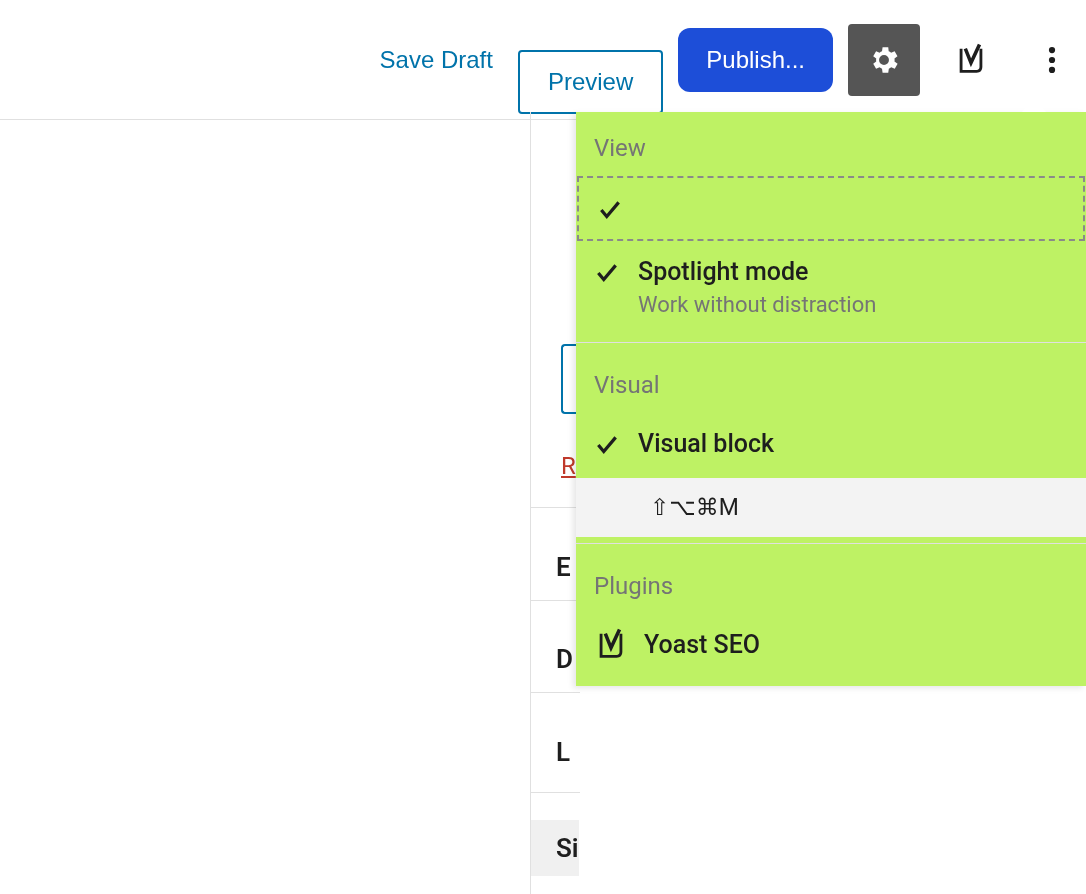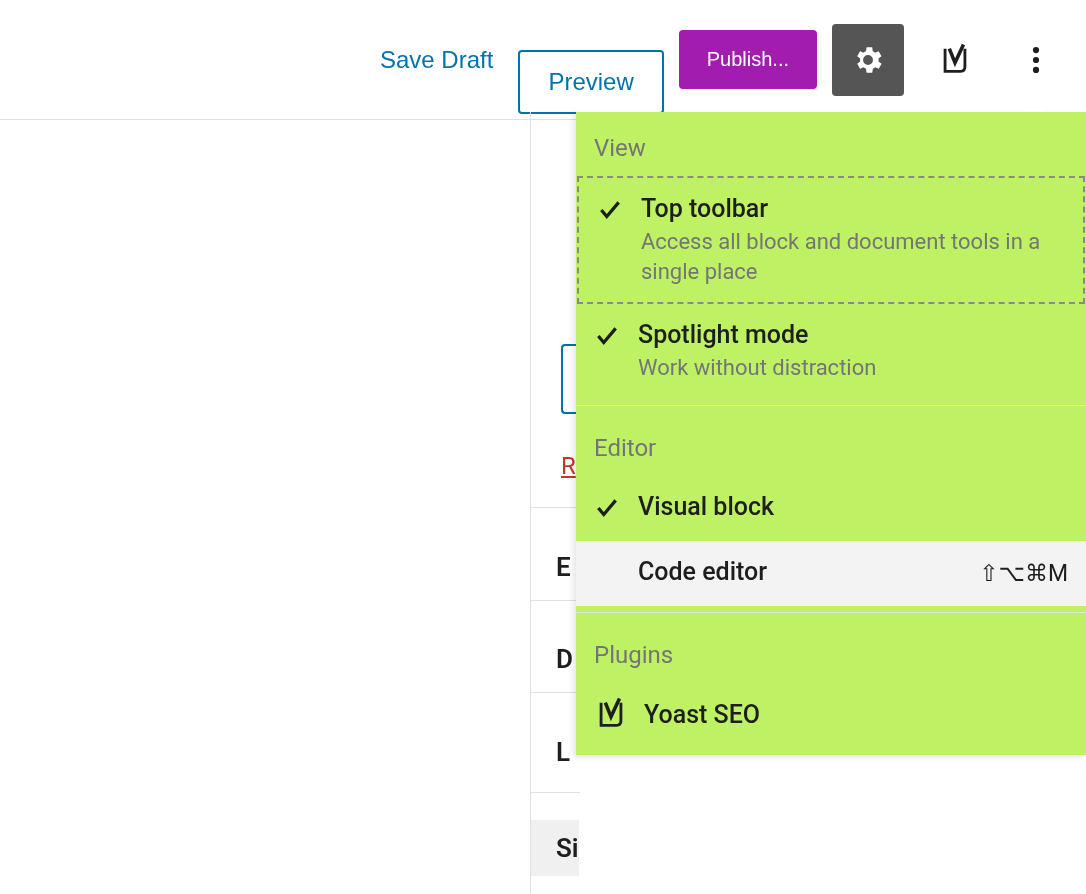--- a/index.html
+++ b/index.html
@@ -17,7 +17,7 @@
       display: flex;
       align-items: center;
       justify-content: flex-end;
-      padding-right: 20px;
+      padding-right: 4px;
       gap: 15px;
     }
     .btn-link {

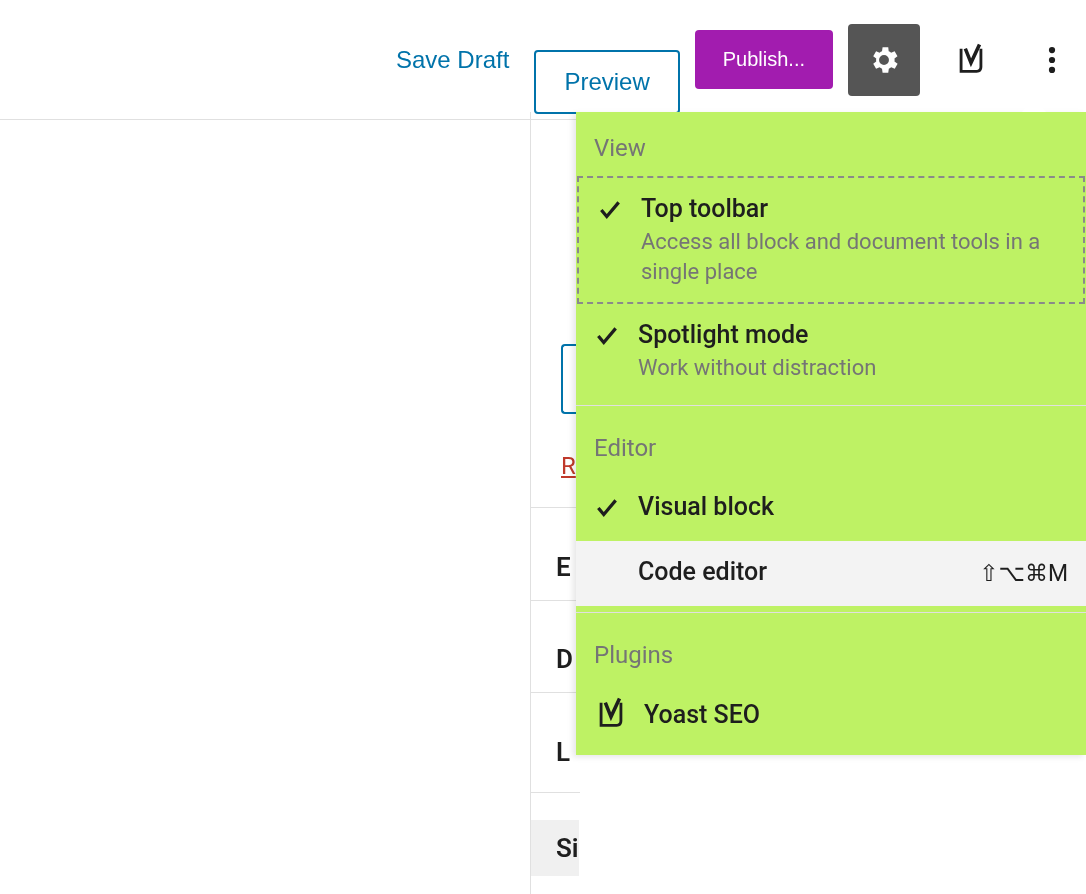--- a/index.html
+++ b/index.html
@@ -41,14 +41,14 @@
       margin-top: 44px;
     }
     .btn-primary {
-      background: #a21caf;
+      background: #1d4ed8;
       border: none;
       color: #fff;
-      font-size: 20px;
+      font-size: 24px;
       font-weight: 500;
       cursor: pointer;
       padding: 18px 28px;
-      border-radius: 4px;
+      border-radius: 12px;
     }
     .btn-icon {
       width: 72px;

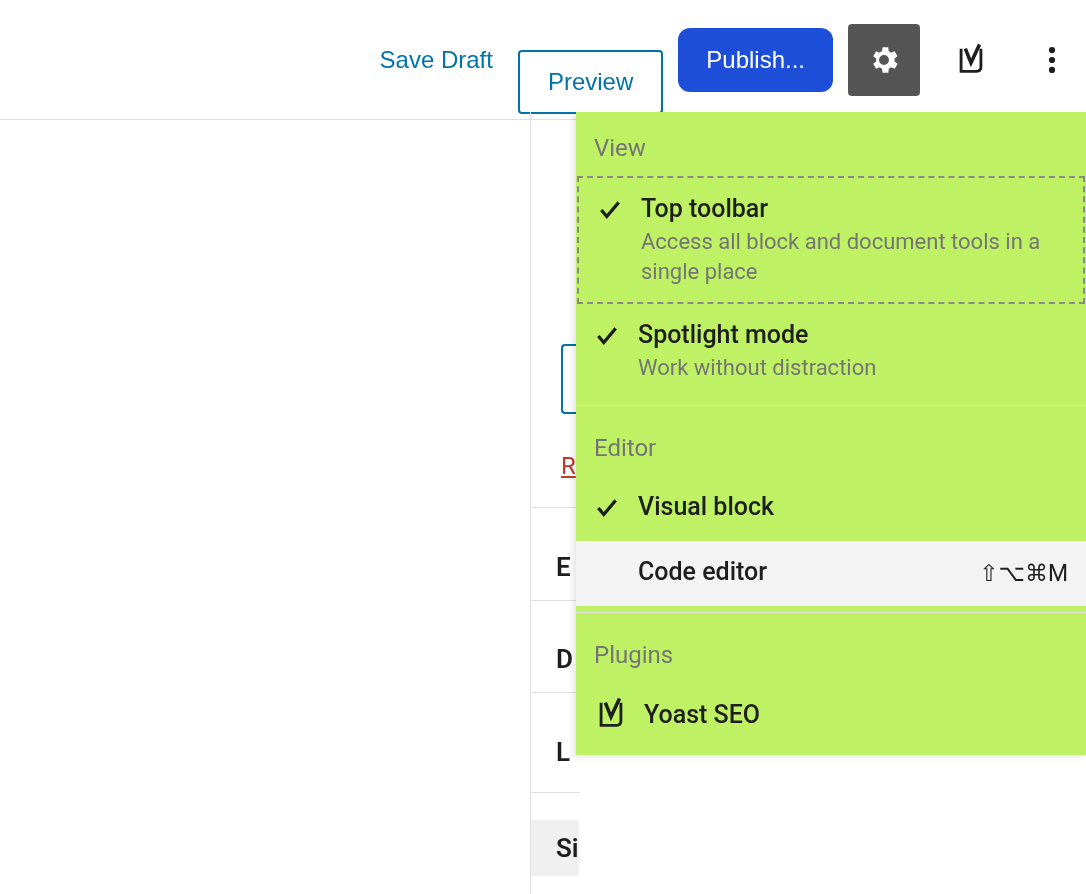--- a/index.html
+++ b/index.html
@@ -220,10 +220,6 @@
           <path d="M4 12 L9 18 L20 5"></path>
         </svg>
     </div>
-    <div class="item-body">
-      <div class="item-title">Top toolbar</div>
-      <div class="item-desc">Access all block and document tools in a single place</div>
-    </div>
   </div>
 
 

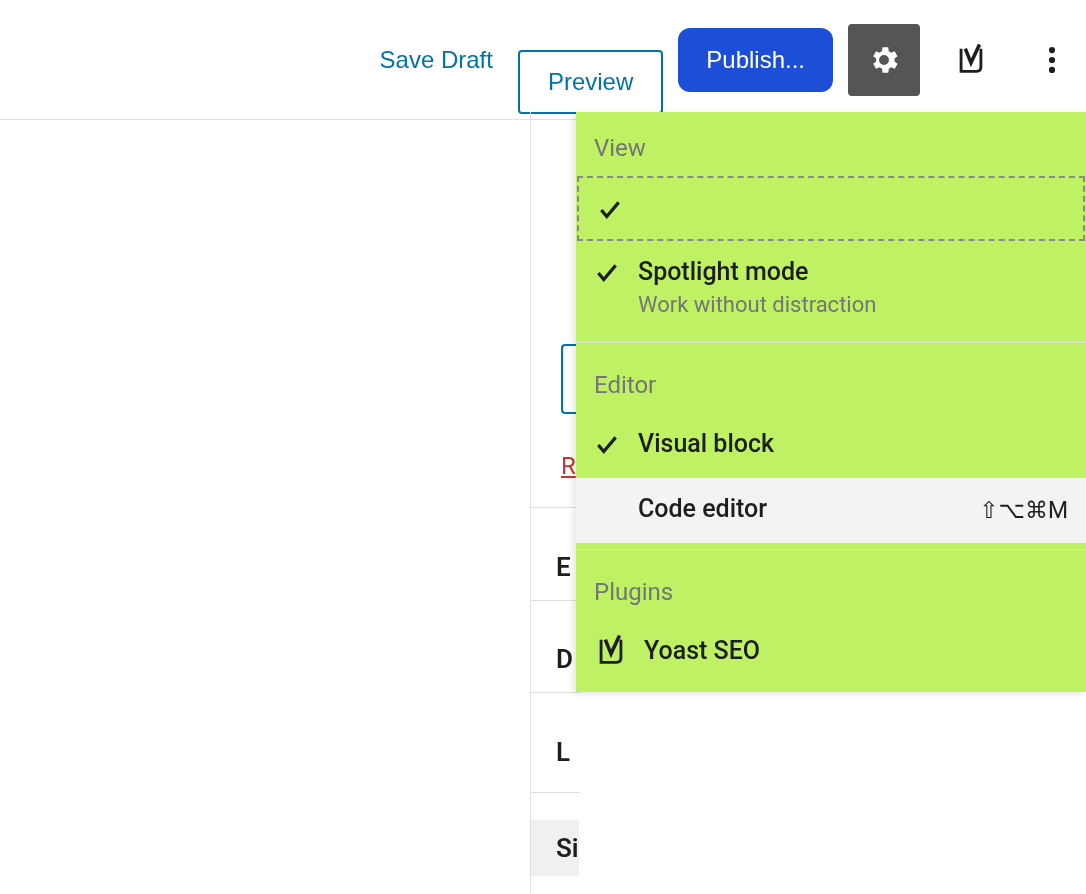--- a/index.html
+++ b/index.html
@@ -236,7 +236,7 @@
   </div>
 
   <div class="hr"></div>
-  <div class="section-header">Editor</div>
+  <div class="section-header">Visual</div>
 
   <div class="menu-item">
     <div class="check-col">

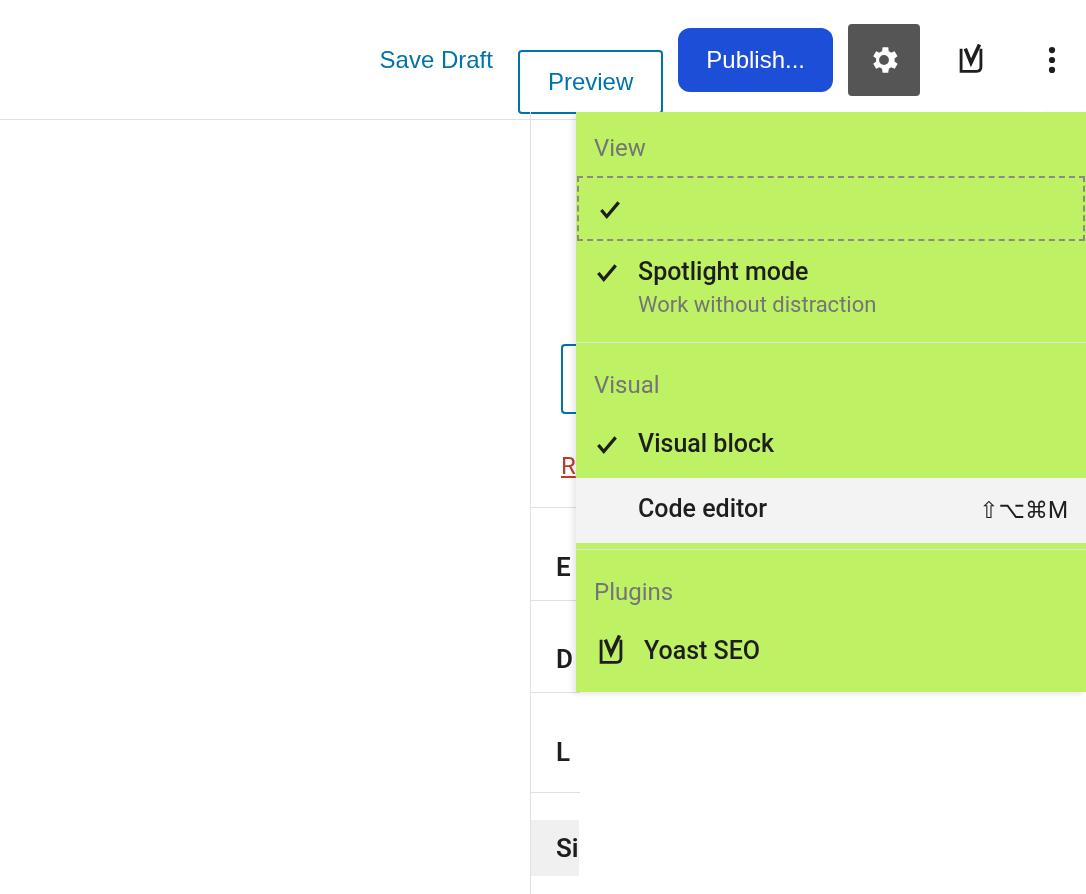--- a/index.html
+++ b/index.html
@@ -251,9 +251,6 @@
 
   <div class="menu-item hover">
     <div class="check-col"></div>
-    <div class="item-body">
-      <div class="item-title">Code editor</div>
-    </div>
     <div class="item-shortcut">⇧⌥⌘M</div>
   </div>
 

